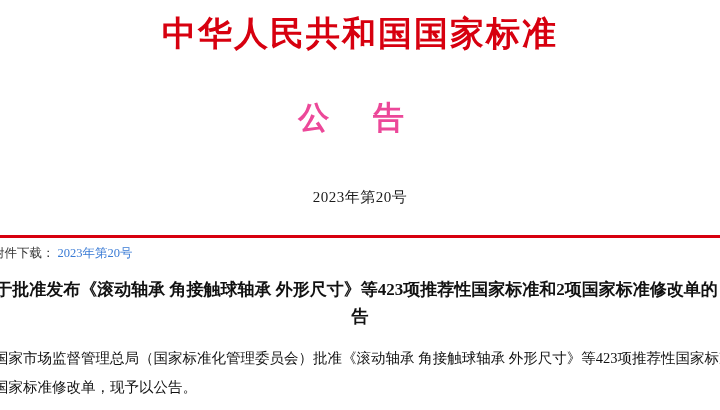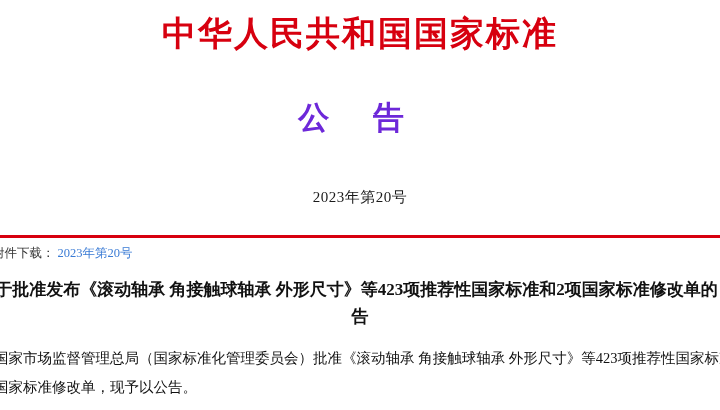--- a/index.html
+++ b/index.html
@@ -32,7 +32,7 @@
   }
   .doc-subtitle {
     text-align: center;
-    color: #6d28d9;
+    color: #ec4899;
     font-family: "Liberation Serif", serif;
     font-weight: bold;
     font-size: 31px;

